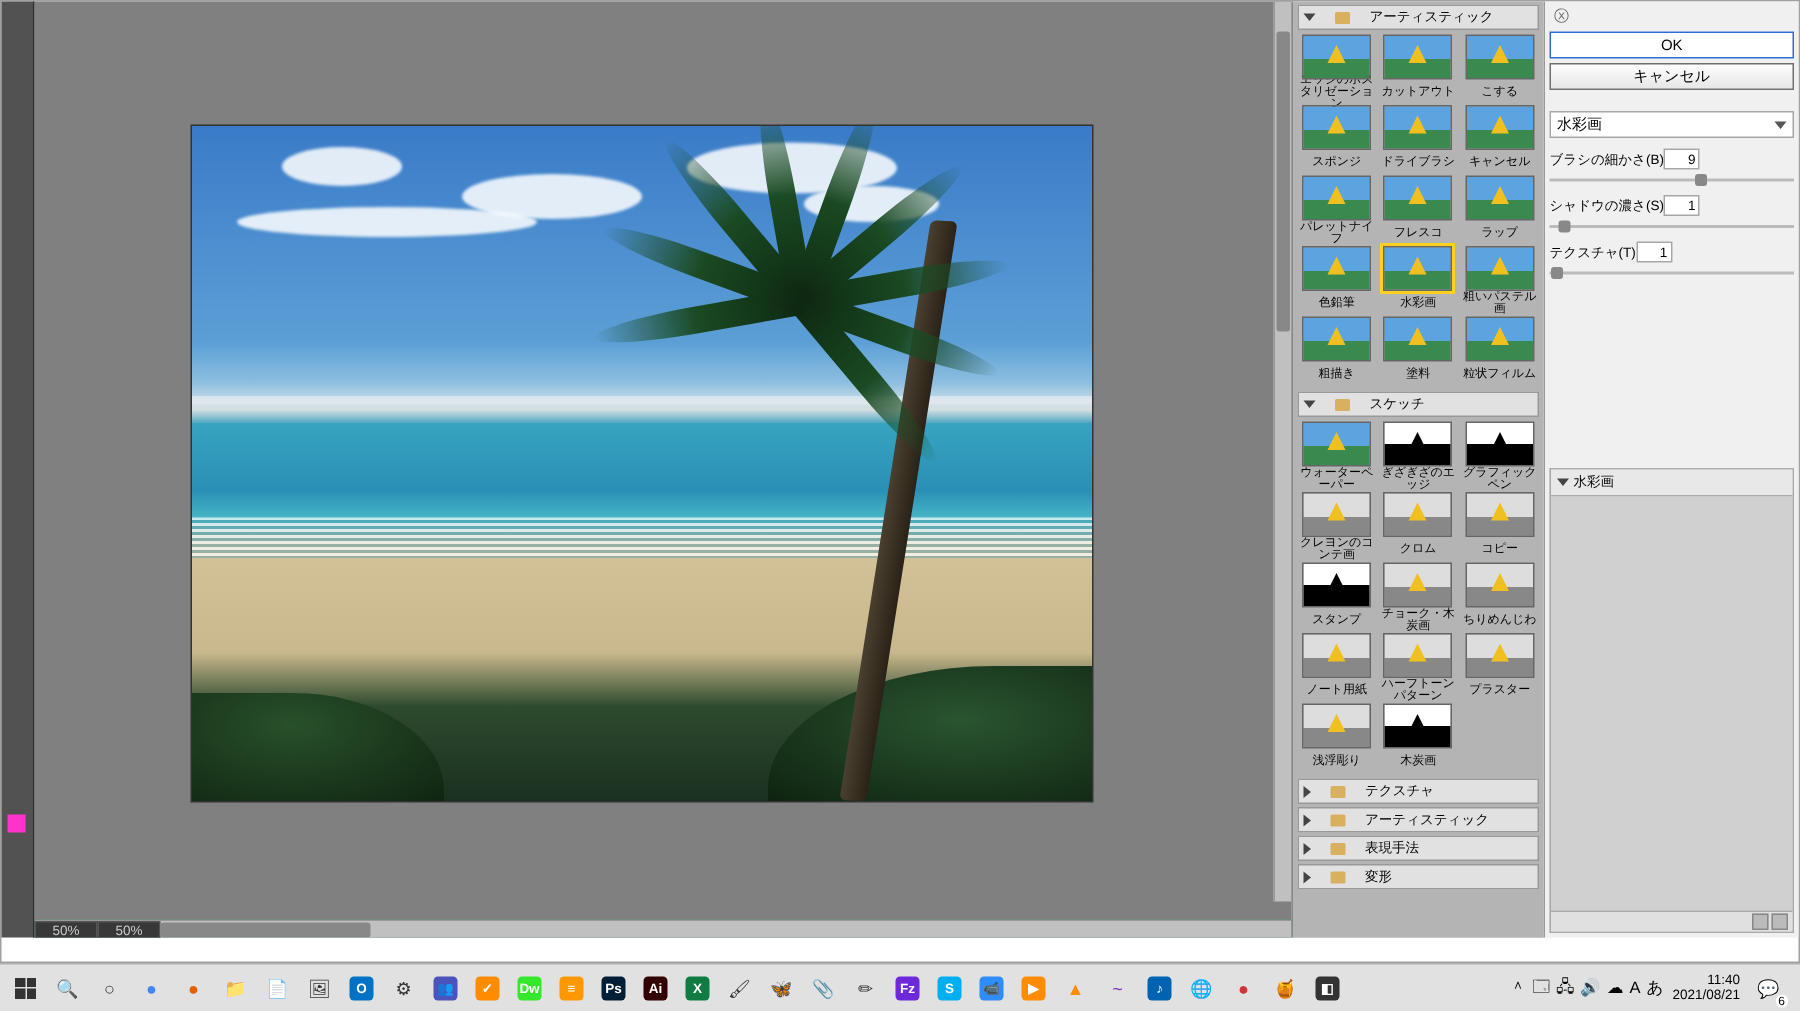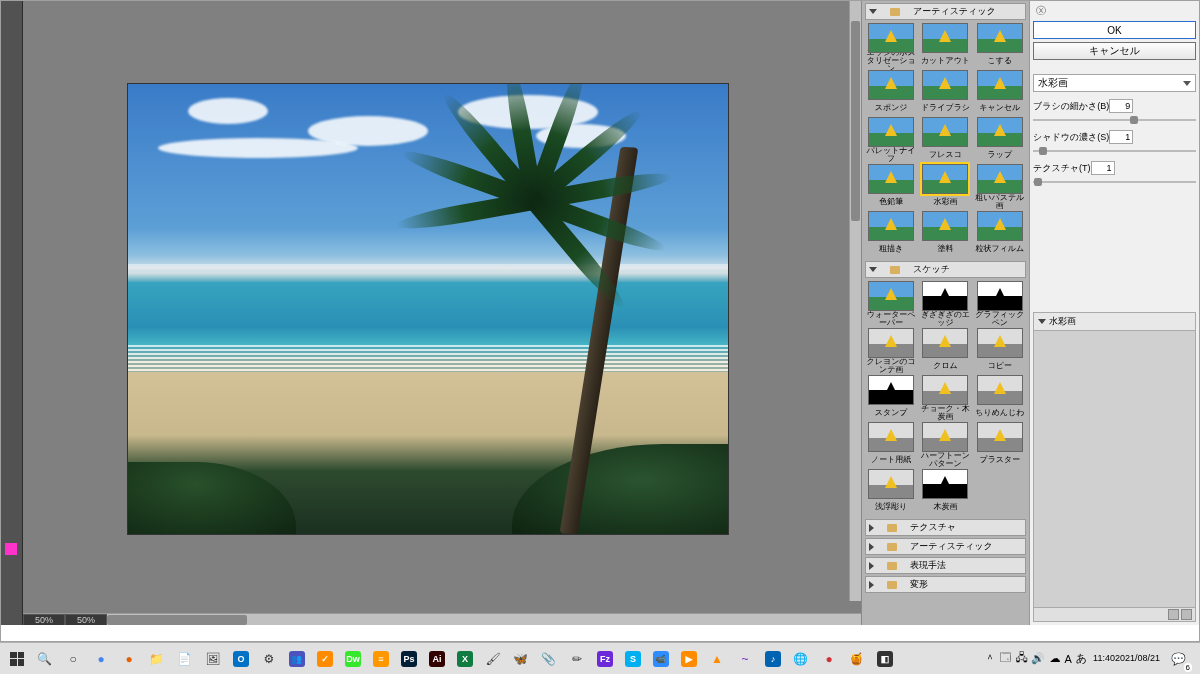--- a/index.html
+++ b/index.html
@@ -73,7 +73,7 @@
 .taskbar .start .win div{ background:#333;}
 .taskbar .tb-icon { width: 26px; height: 26px; border-radius: 2px; display: flex; align-items: center; justify-content: center; font-size: 12px; cursor: pointer; }
 .tray { margin-left: auto; display: flex; align-items: center; gap: 6px; padding-right:4px;}
-.clock { display:flex; flex-direction:row; align-items:flex-end; line-height:1.1; font-size:9px;}
+.clock { display:flex; flex-direction:column; align-items:flex-end; line-height:1.1; font-size:9px;}
 .sq { width:16px; height:16px; border-radius:3px; display:inline-flex; align-items:center; justify-content:center; color:#fff; font-size:9px; font-weight:bold; }
 </style>
 </head>

